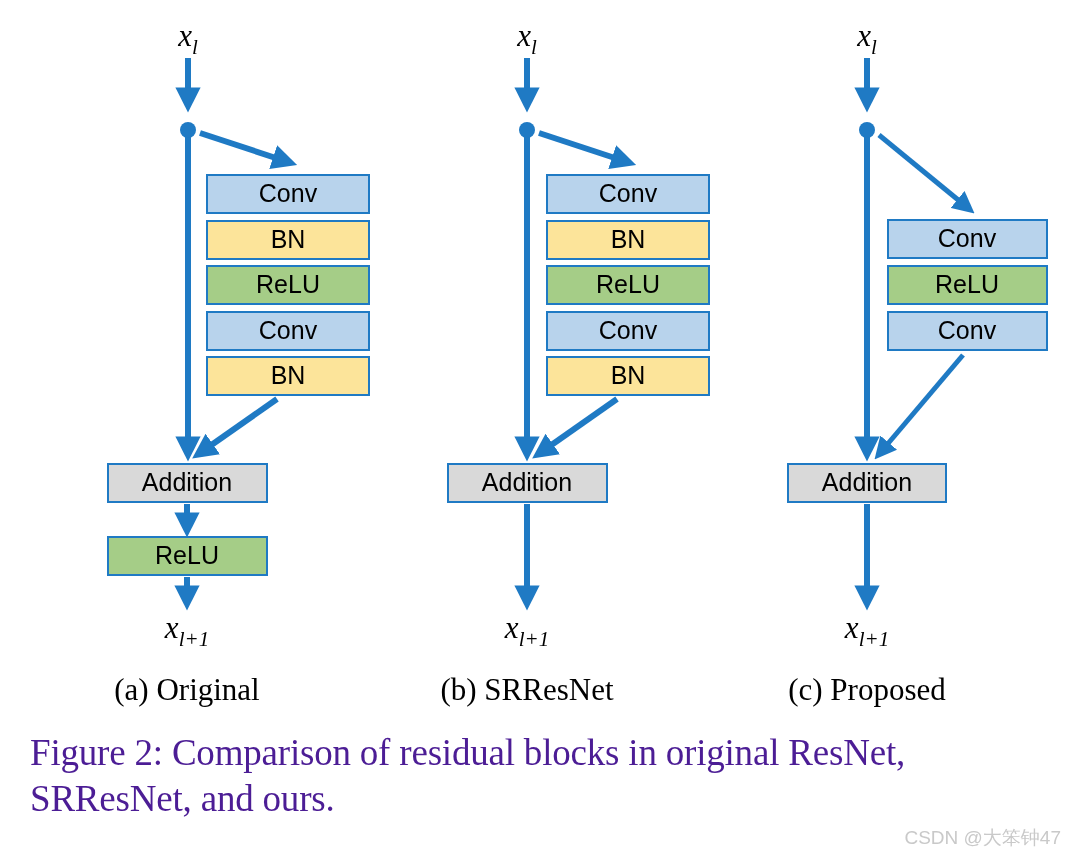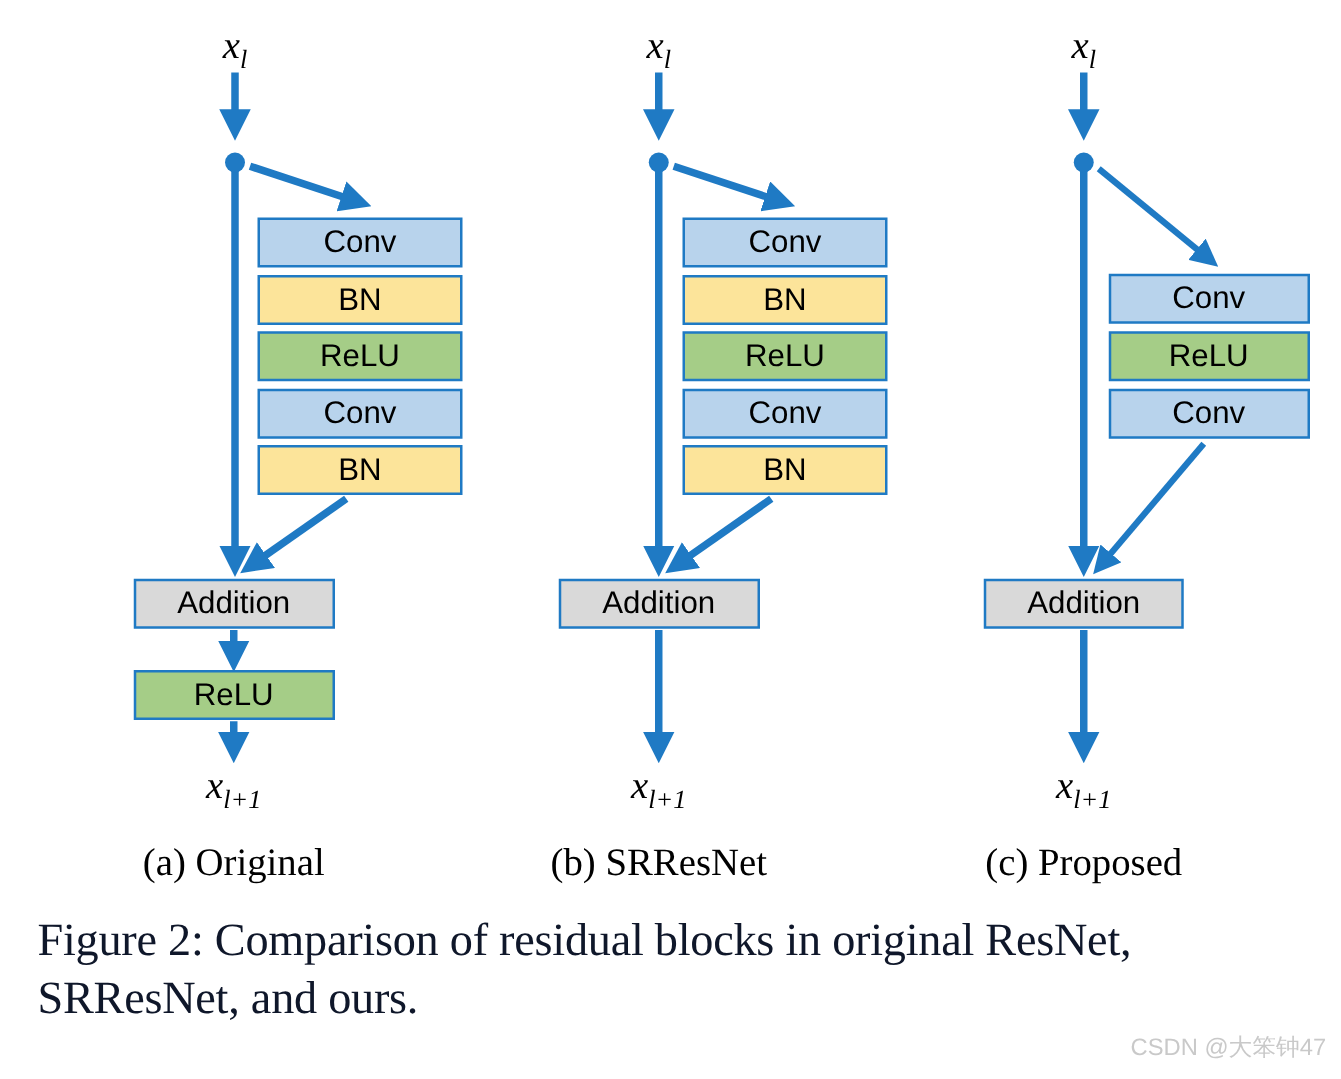--- a/index.html
+++ b/index.html
@@ -82,7 +82,7 @@
     font-family: "Liberation Serif", serif;
     font-size: 37px;
     line-height: 1.25;
-    color: #0f172a;
+    color: #4c1d95;
     margin: 0;
     letter-spacing: -0.2px;
   }

